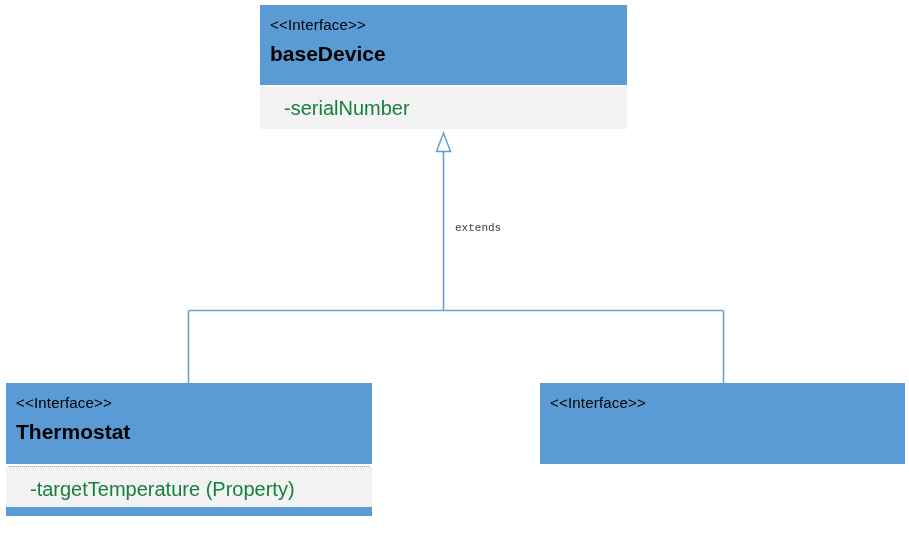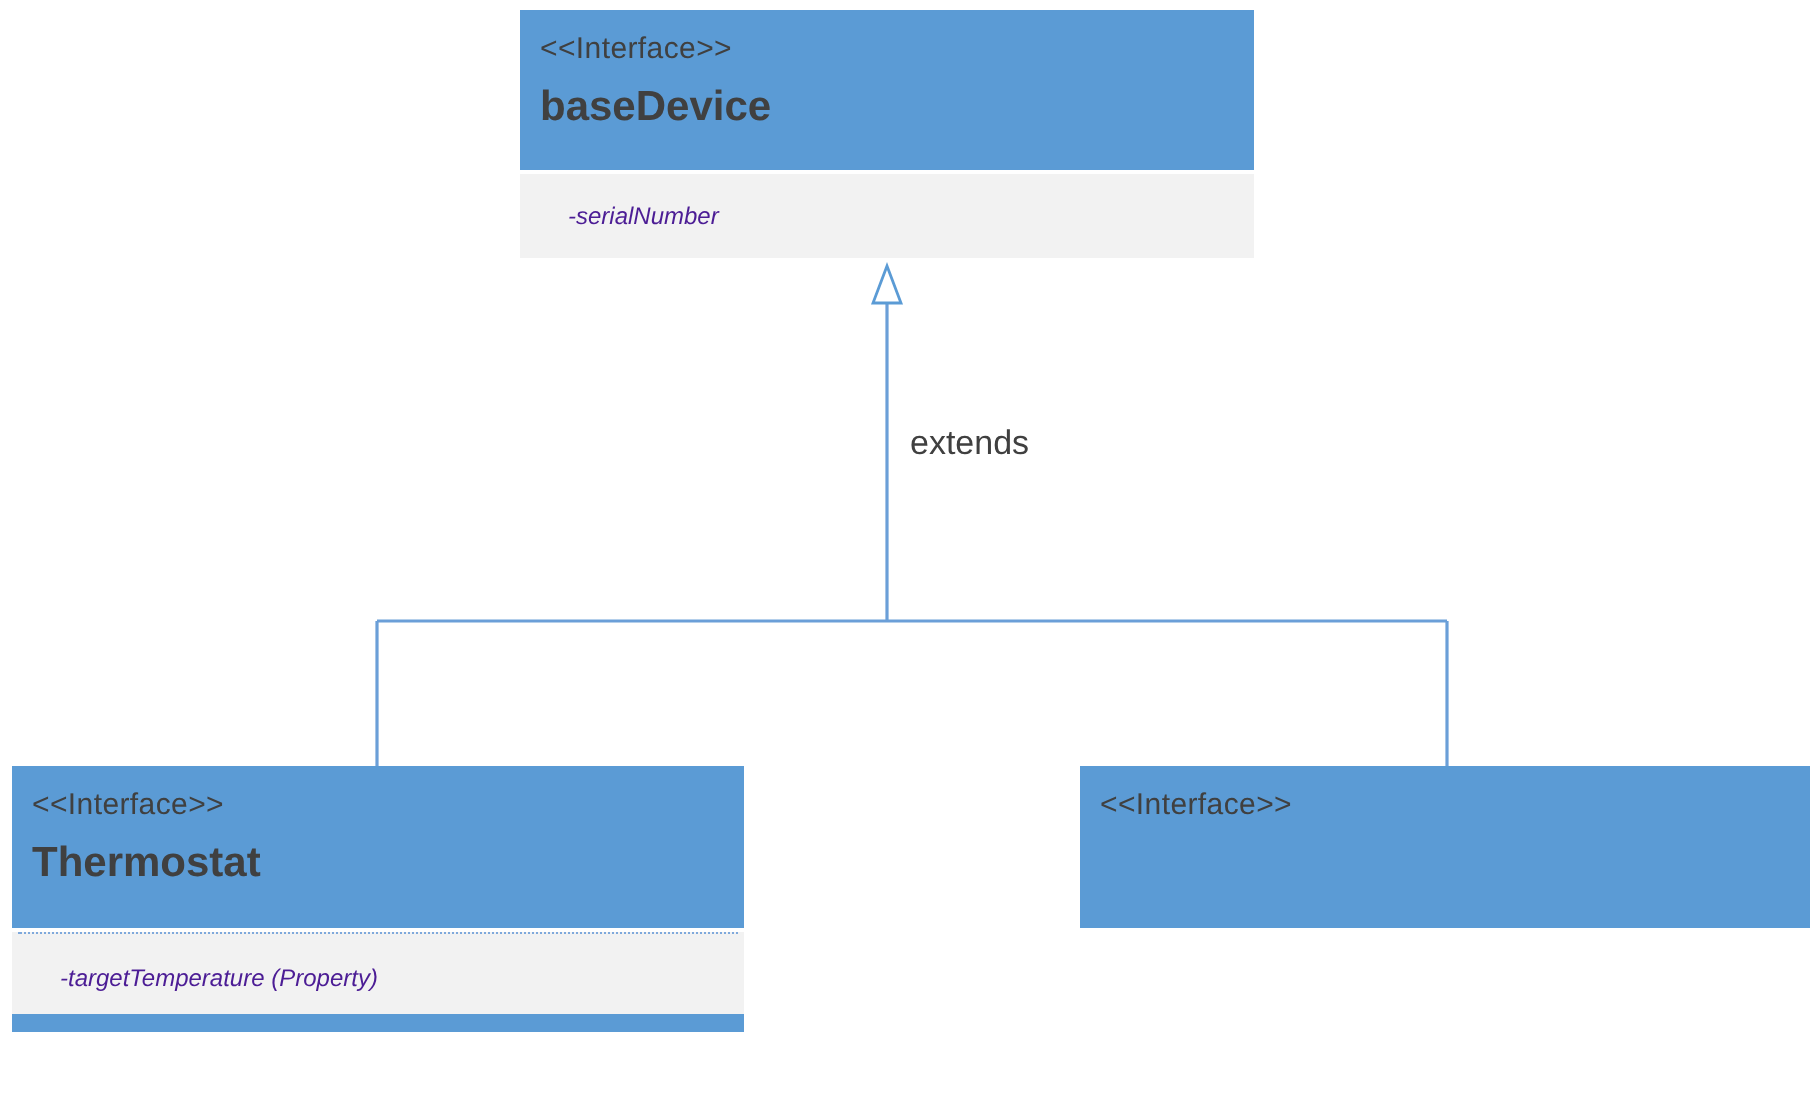--- a/index.html
+++ b/index.html
@@ -15,7 +15,7 @@
 
   .node-header {
     background: #5B9BD5;
-    color: #404040;
+    color: #000000;
     padding: 9px 10px 0 10px;
     width: 100%;
   }

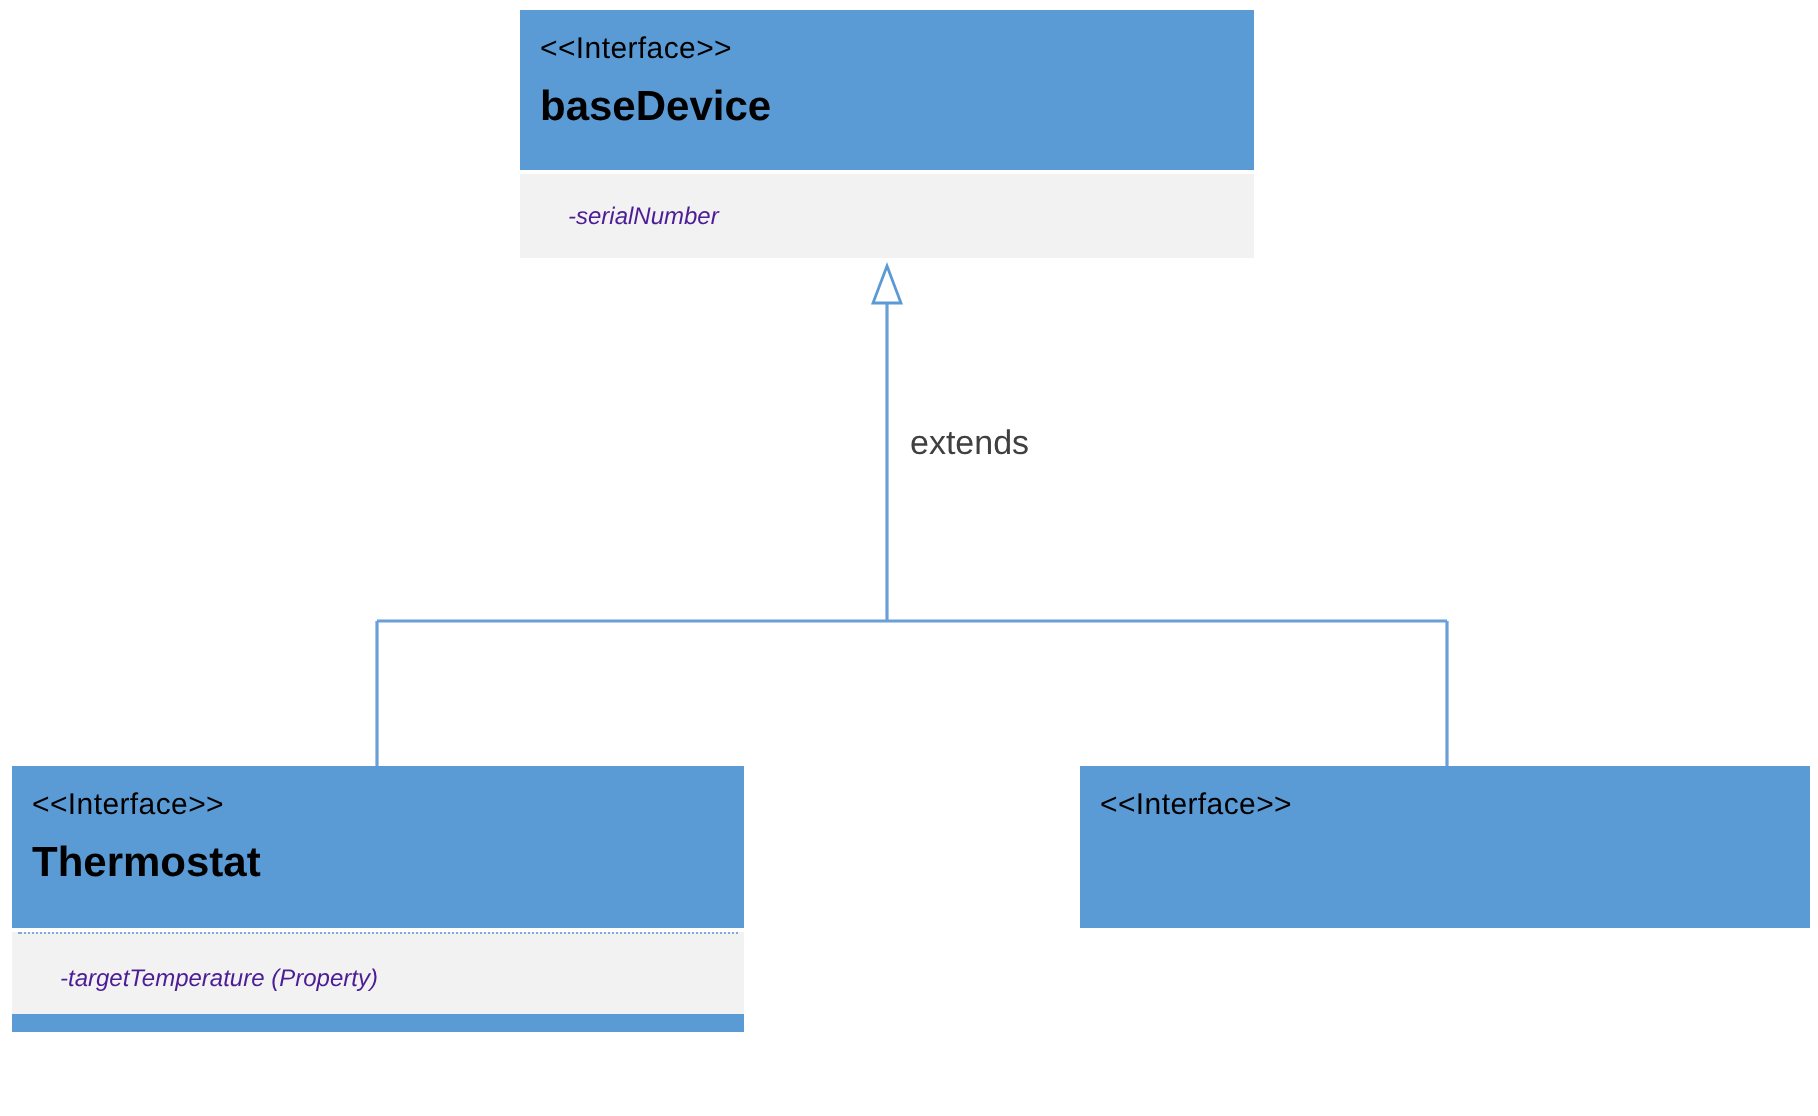--- a/index.html
+++ b/index.html
@@ -31,9 +31,8 @@
     display: flex;
     align-items: center;
     padding-left: 24px;
-    color: #4c1d95;
-    font-size: 12px;
-    font-style: italic;
+    color: #15803d;
+    font-size: 20px;
   }
   .dotted-sep {
     border-top: 1px dotted #7FA9DC;

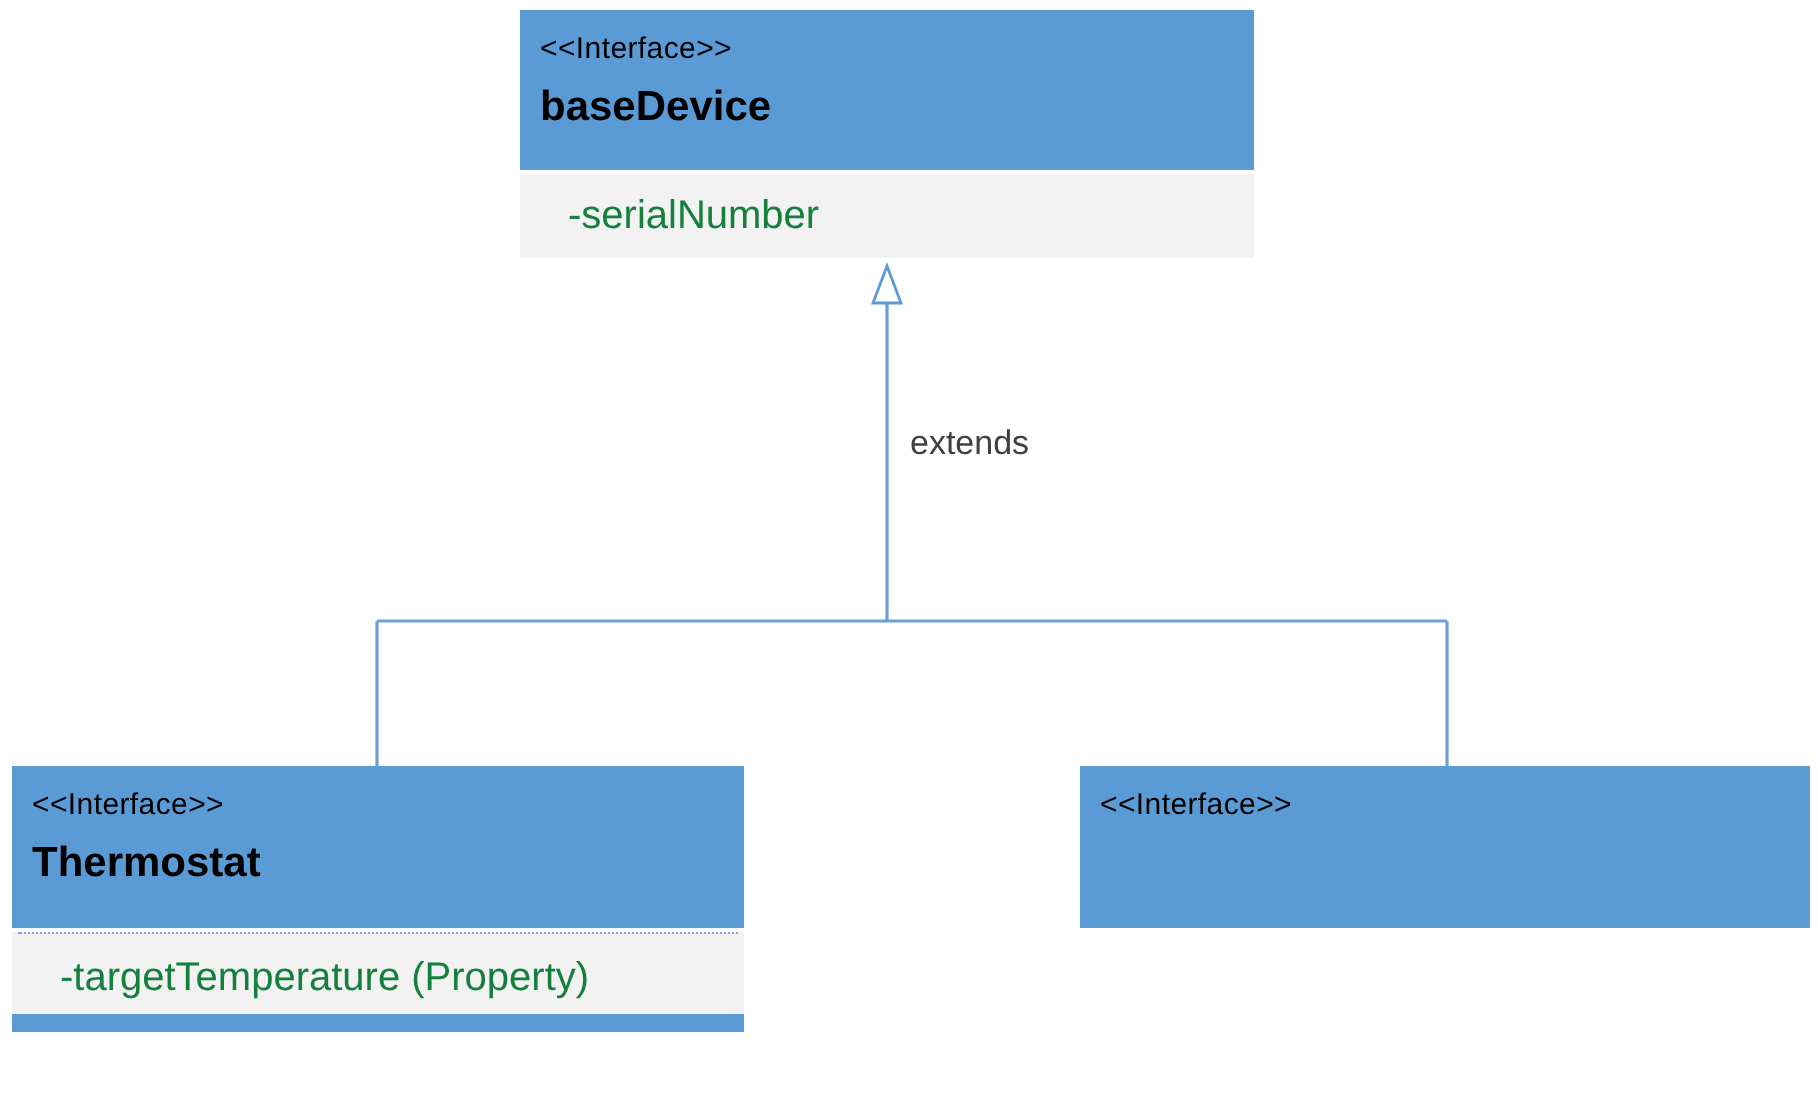--- a/index.html
+++ b/index.html
@@ -69,9 +69,10 @@
   .extends-label {
     position: absolute;
     left: 455px;
-    top: 212px;
-    font-size: 17px;
+    top: 222px;
+    font-size: 11px;
     color: #404040;
+    font-family: Liberation Mono, monospace;
   }
 </style>
 </head>

